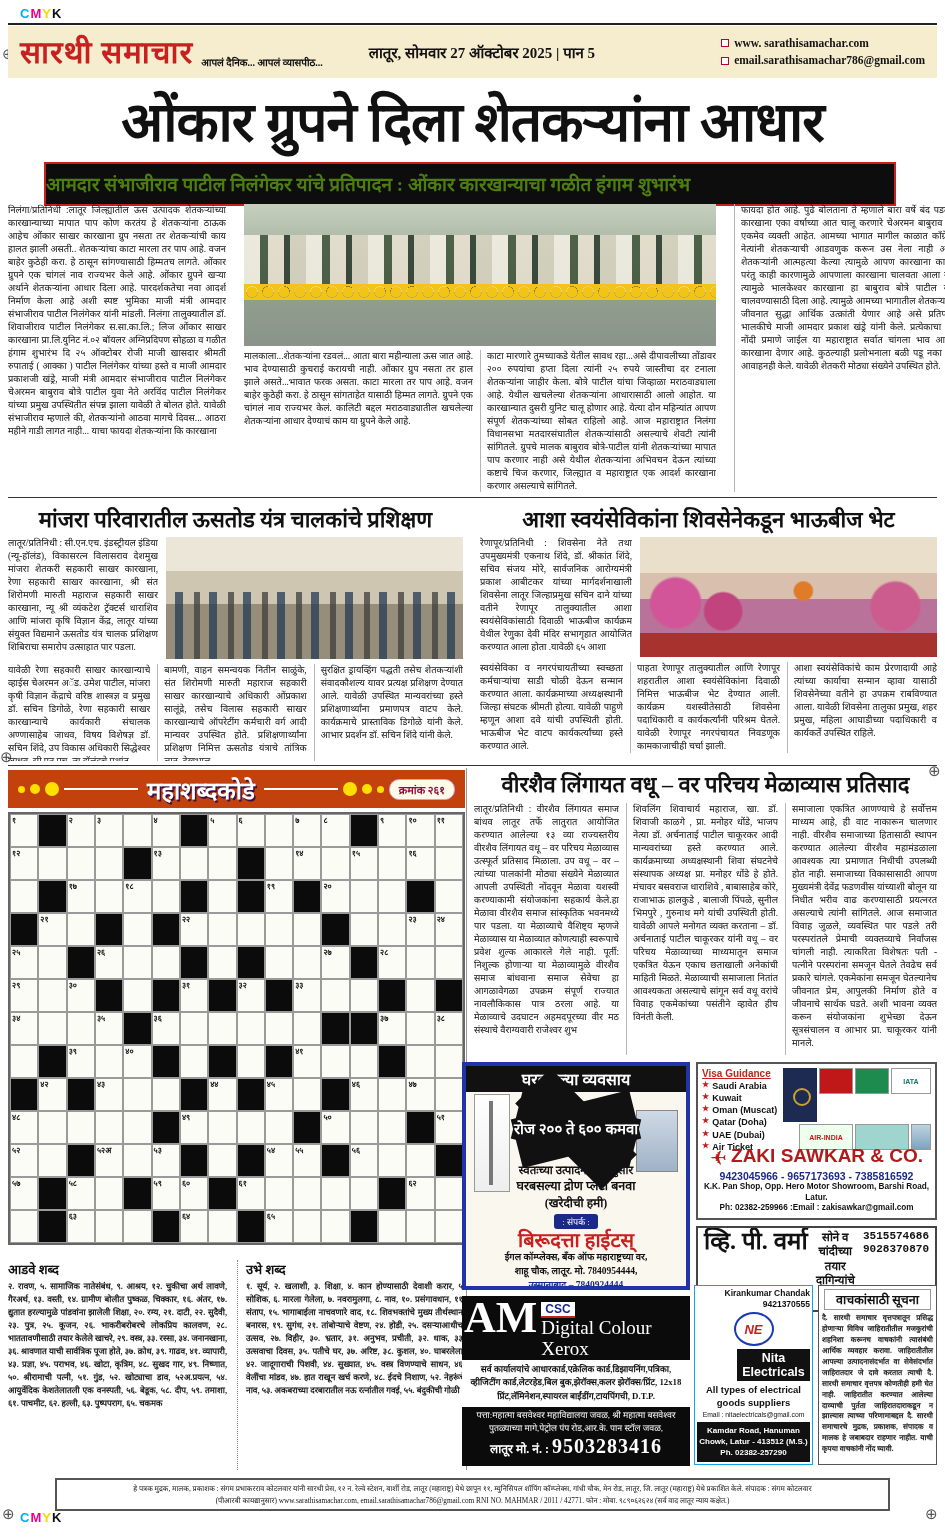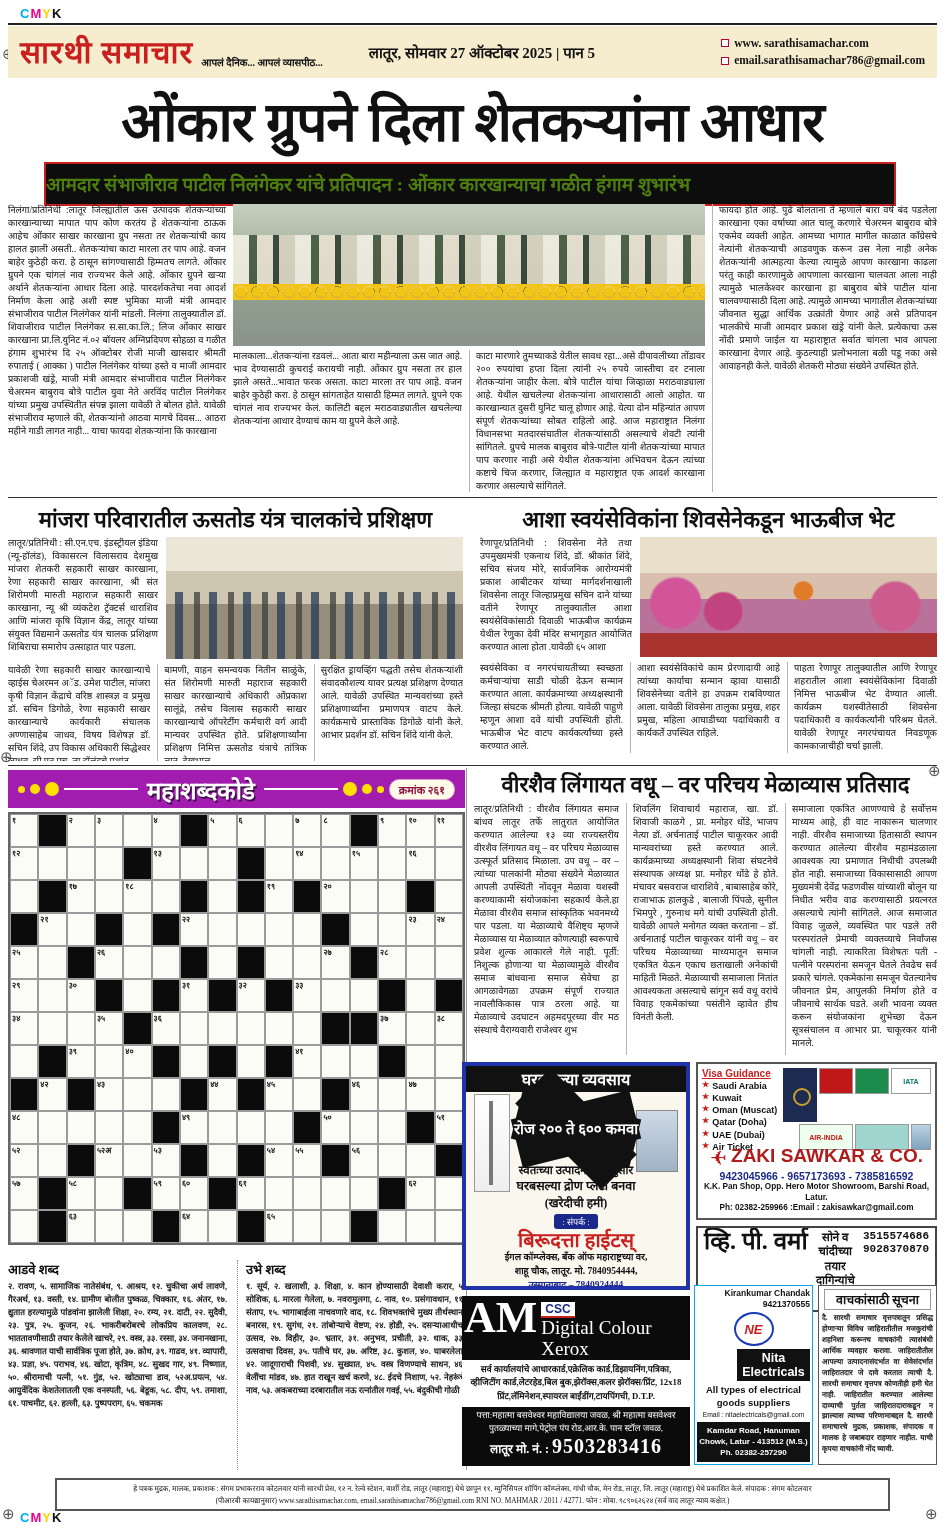--- a/index.html
+++ b/index.html
@@ -26,7 +26,7 @@
   .kicker{position:absolute;top:162px;left:44px;width:852px;box-sizing:border-box;background:#0d0d0d;
           border:2px solid #c8201f;color:#4d7c0f;text-align:left;font-size:19px;font-weight:bold;padding:7px 0;}
   .news{font-size:9.3px;line-height:1.4;text-align:justify;overflow:hidden;}
-  .lead-article{position:absolute;top:204px;left:8px;width:929px;height:288px;display:flex;gap:7px;font-family:Liberation Serif, serif;}
+  .lead-article{position:absolute;top:204px;left:8px;width:929px;height:288px;display:flex;gap:18px;font-family:Liberation Serif, serif;}
   .lead-article .side{width:218px;flex:0 0 auto;}
   .lead-mid{width:472px;flex:0 0 auto;display:flex;flex-direction:column;gap:4px;}
   .mid-cols{display:flex;gap:7px;flex:1;overflow:hidden;}

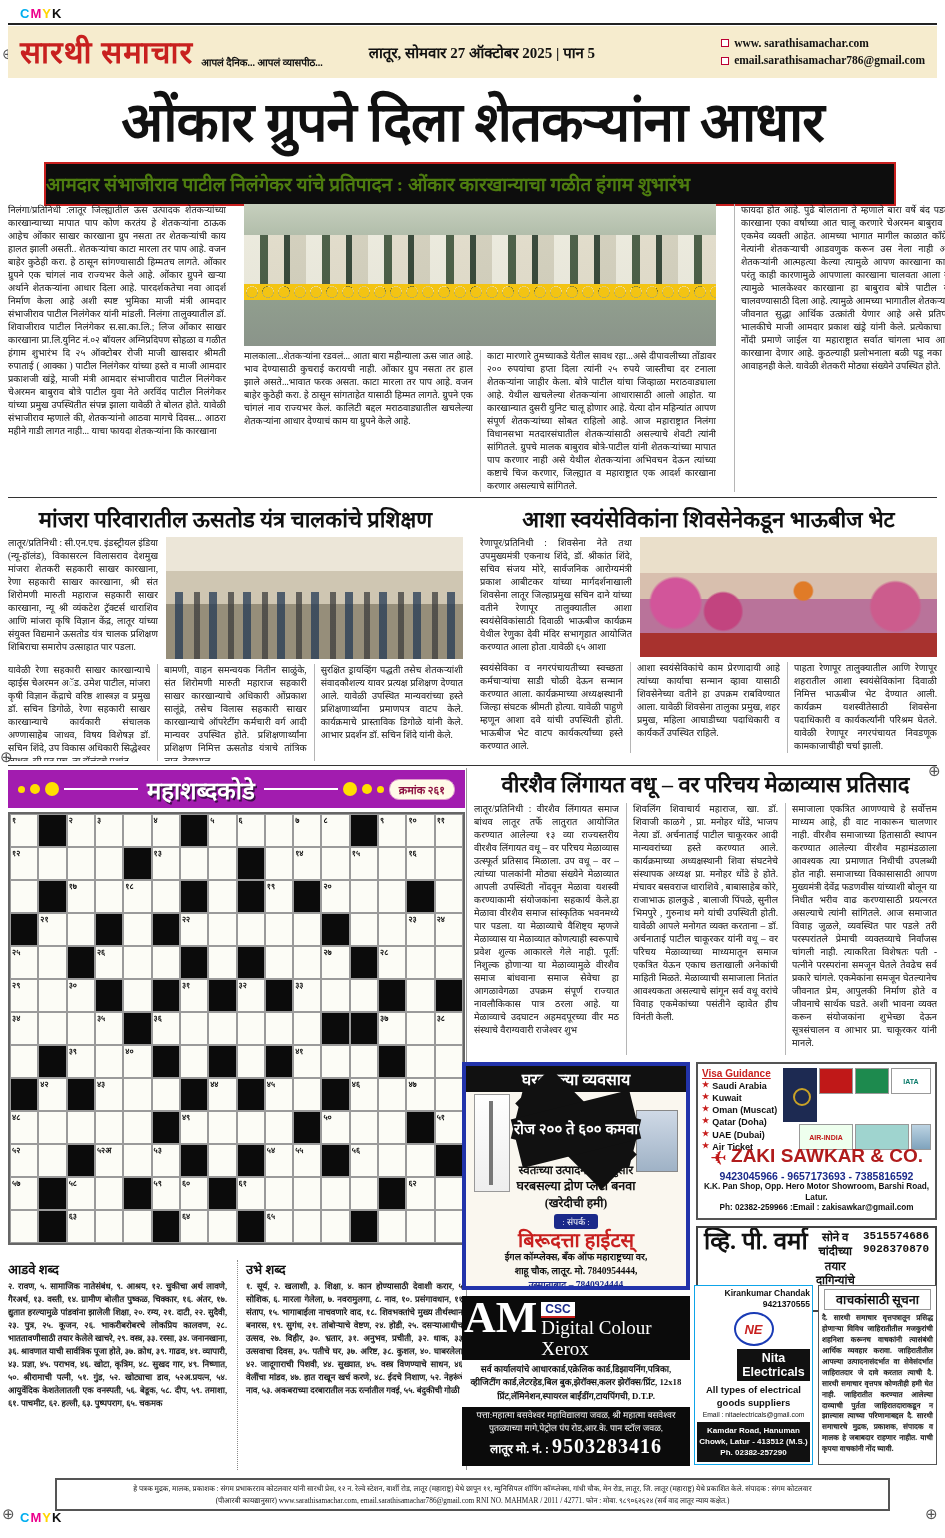--- a/index.html
+++ b/index.html
@@ -251,8 +251,8 @@
     </div>
     <div class="bottom-cols">
       <div class="col news">स्वयंसेविका व नगरपंचायतीच्या स्वच्छता कर्मचाऱ्यांचा साडी चोळी देऊन सन्मान करण्यात आला. कार्यक्रमाच्या अध्यक्षस्थानी जिल्हा संघटक श्रीमती होत्या. यावेळी पाहुणे म्हणून आशा दवे यांची उपस्थिती होती. भाऊबीज भेट वाटप कार्यकर्त्यांच्या हस्ते करण्यात आले.</div>
+      <div class="col news vsep">पाहता रेणापूर तालुक्यातील आणि रेणापूर शहरातील आशा स्वयंसेविकांना दिवाळी निमित्त भाऊबीज भेट देण्यात आली. कार्यक्रम यशस्वीतेसाठी शिवसेना पदाधिकारी व कार्यकर्त्यांनी परिश्रम घेतले. यावेळी रेणापूर नगरपंचायत निवडणूक कामकाजाचीही चर्चा झाली.</div>
       <div class="col news vsep">आशा स्वयंसेविकांचे काम प्रेरणादायी आहे त्यांच्या कार्याचा सन्मान व्हावा यासाठी शिवसेनेच्या वतीने हा उपक्रम राबविण्यात आला. यावेळी शिवसेना तालुका प्रमुख, शहर प्रमुख, महिला आघाडीच्या पदाधिकारी व कार्यकर्ते उपस्थित राहिले.</div>
-      <div class="col news vsep">पाहता रेणापूर तालुक्यातील आणि रेणापूर शहरातील आशा स्वयंसेविकांना दिवाळी निमित्त भाऊबीज भेट देण्यात आली. कार्यक्रम यशस्वीतेसाठी शिवसेना पदाधिकारी व कार्यकर्त्यांनी परिश्रम घेतले. यावेळी रेणापूर नगरपंचायत निवडणूक कामकाजाचीही चर्चा झाली.</div>
     </div>
   </div>
 

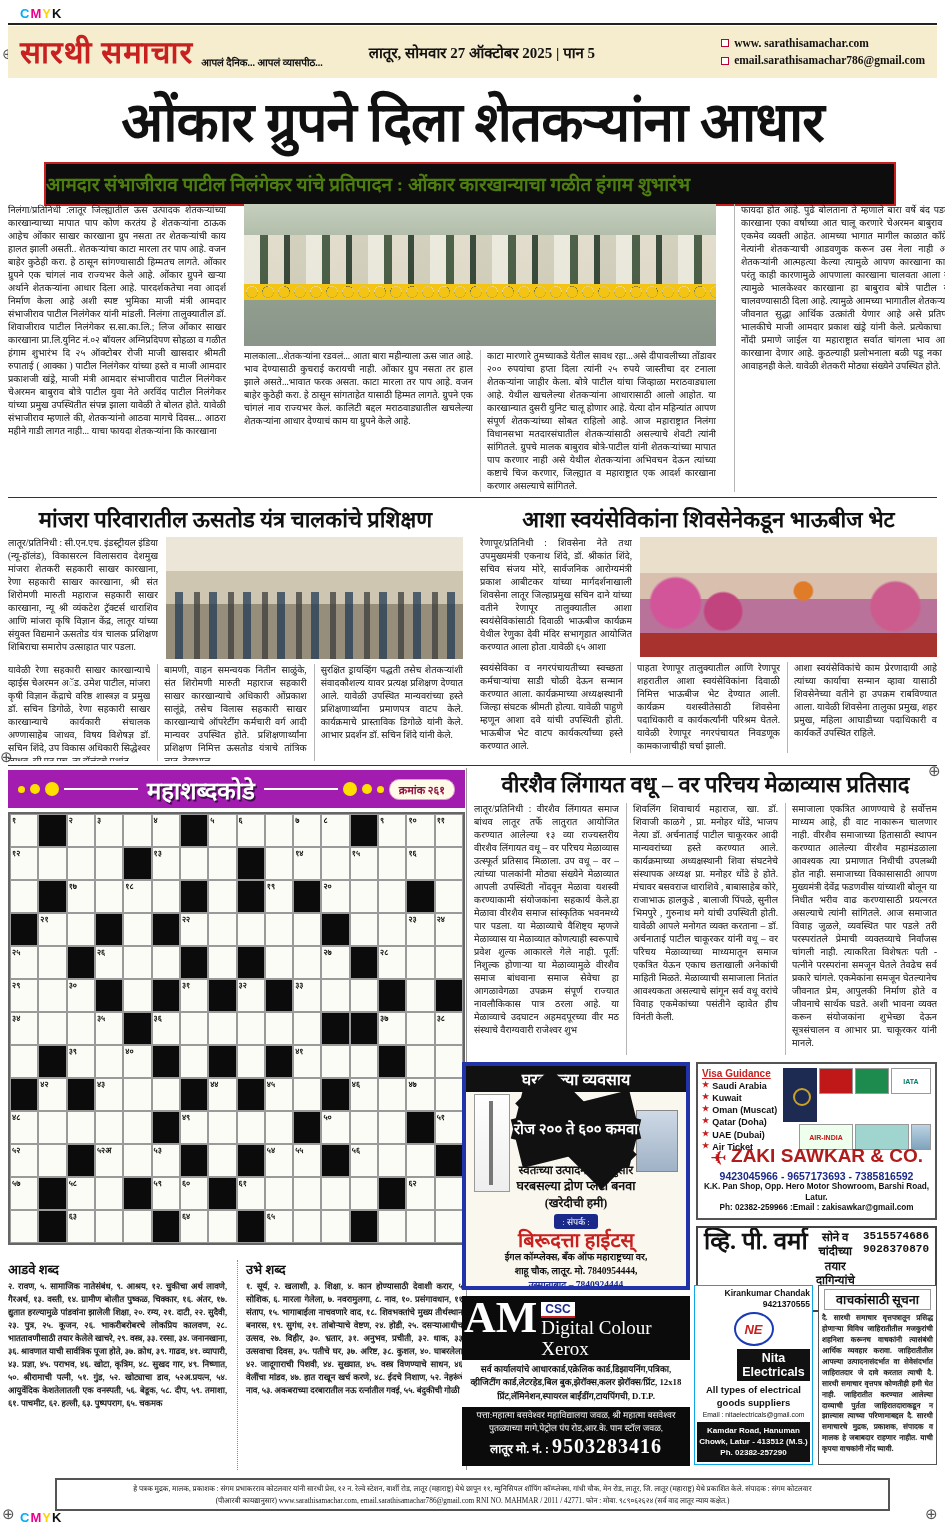--- a/index.html
+++ b/index.html
@@ -64,7 +64,7 @@
     linear-gradient(180deg,#eadfca 0 30%,#d8bfae 30% 52%,#b9739a 52% 80%,#a8322e 80% 100%);}
 
   
-  .cw-head{position:absolute;top:770px;left:8px;width:457px;height:38px;background:#a21caf;
+  .cw-head{position:absolute;top:770px;left:8px;width:457px;height:38px;background:#c2410c;
            display:flex;align-items:center;gap:5px;padding:0 10px;box-sizing:border-box;}
   .dot{background:#ffdf00;border-radius:50%;flex:0 0 auto;}
   .d1{width:7px;height:7px}.d2{width:10px;height:10px}.d3{width:14px;height:14px}

